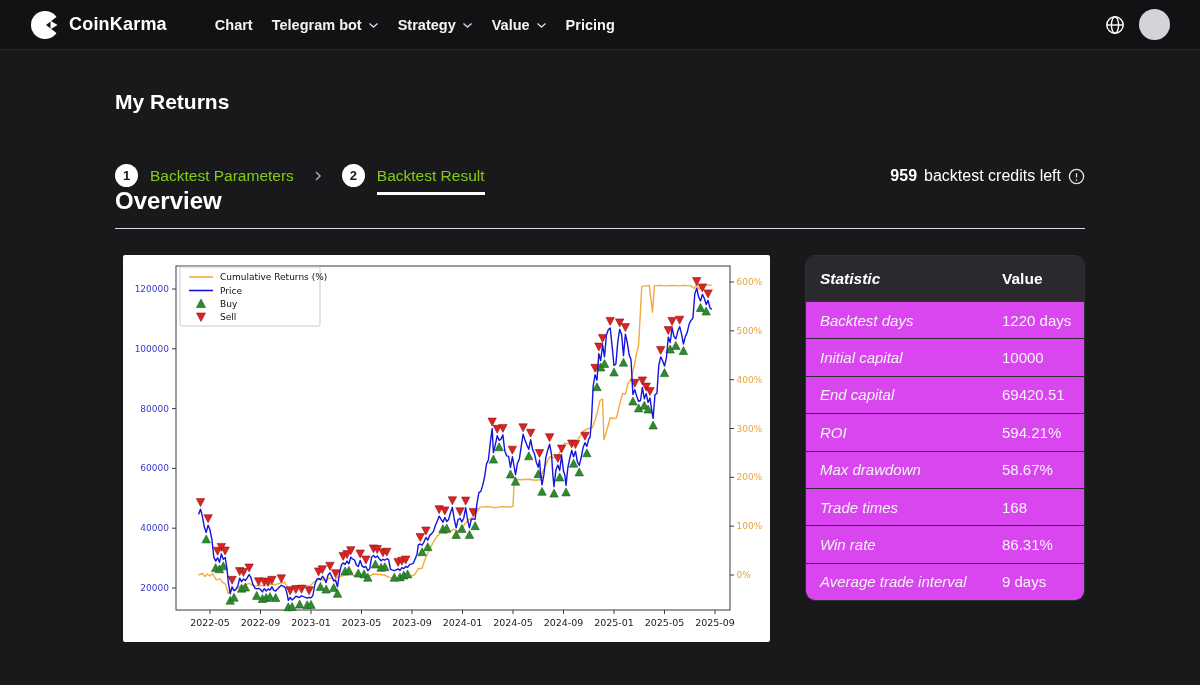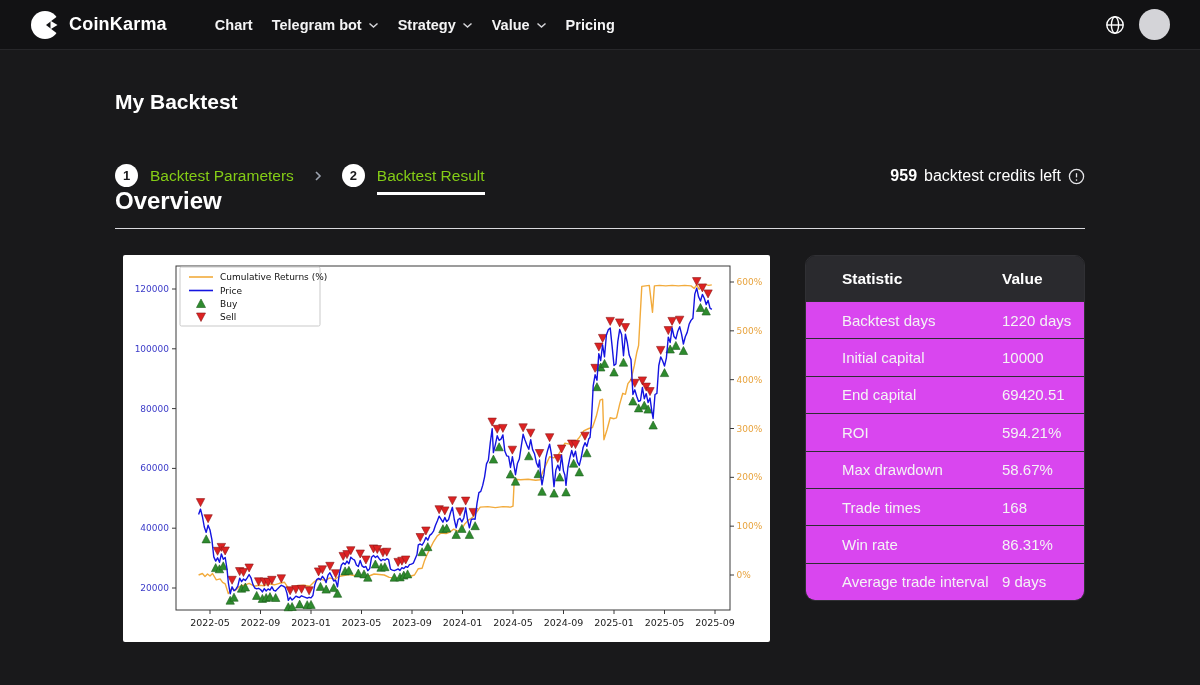--- a/index.html
+++ b/index.html
@@ -102,7 +102,7 @@
 </nav>
 
 <main>
-  <h1 class="page-title">My Backtest</h1>
+  <h1 class="page-title">My Returns</h1>
 
   <div class="stepper-row">
     <div class="steps">

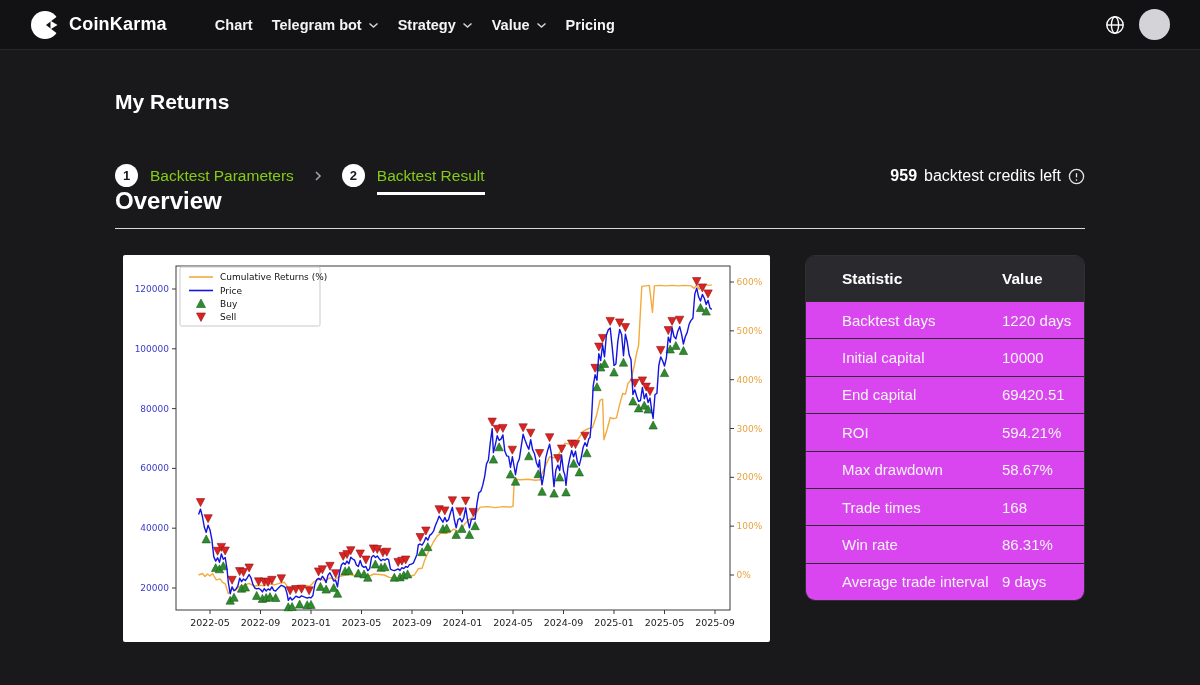--- a/index.html
+++ b/index.html
@@ -49,7 +49,7 @@
               background:#2a2a2e; font-size:15.5px; font-weight:700; color:#fff; }
   .trow { display:grid; grid-template-columns:196px 1fr; align-items:center; height:37.4px;
           border-top:1px solid #2e2e32; font-size:15px; color:#f4f4f5; background:#d946ef; }
-  .tcell-l { padding-left:36px; }
+  .tcell-l { padding-left:14px;font-style:italic; }
 </style>
 </head>
 <body>

